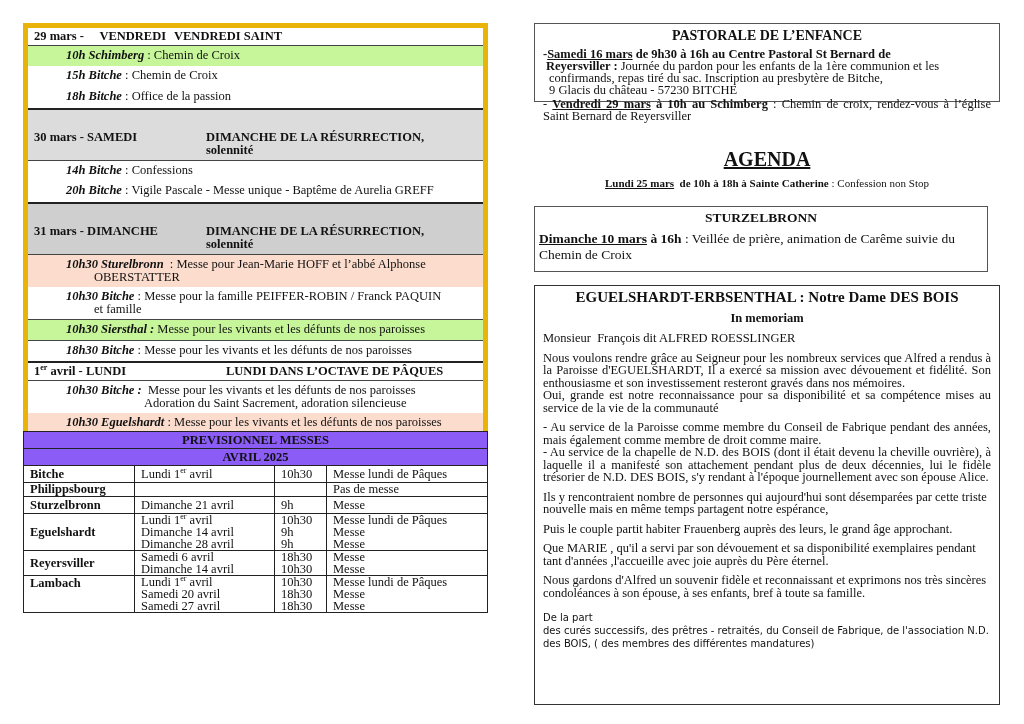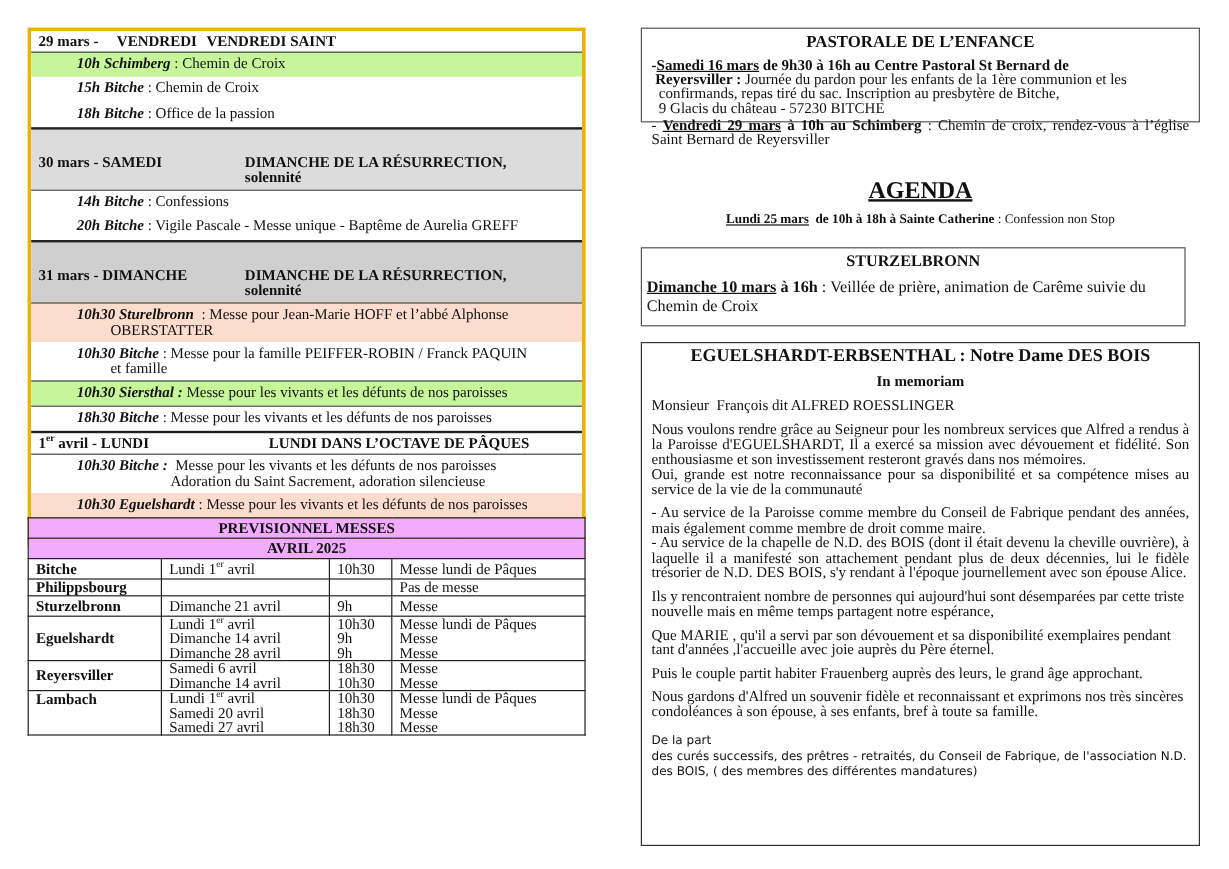--- a/index.html
+++ b/index.html
@@ -9,7 +9,7 @@
   u, .u { text-decoration: underline; }
 
   
-  #schedule { position: absolute; left: 23px; top: 23px; width: 465px; border: 3px solid #eab308; }
+  #schedule { position: absolute; left: 23px; top: 23px; width: 465px; border: 5px solid #eab308; }
   .day-head { border-top: 2px solid #222; padding: 2px 6px 2px 6px; display: flex; font-weight: bold; font-size: 12.5px; line-height: 13px; }
   .day-head:first-child { border-top: none; }
   .day-head .date { width: 172px; flex: none; }

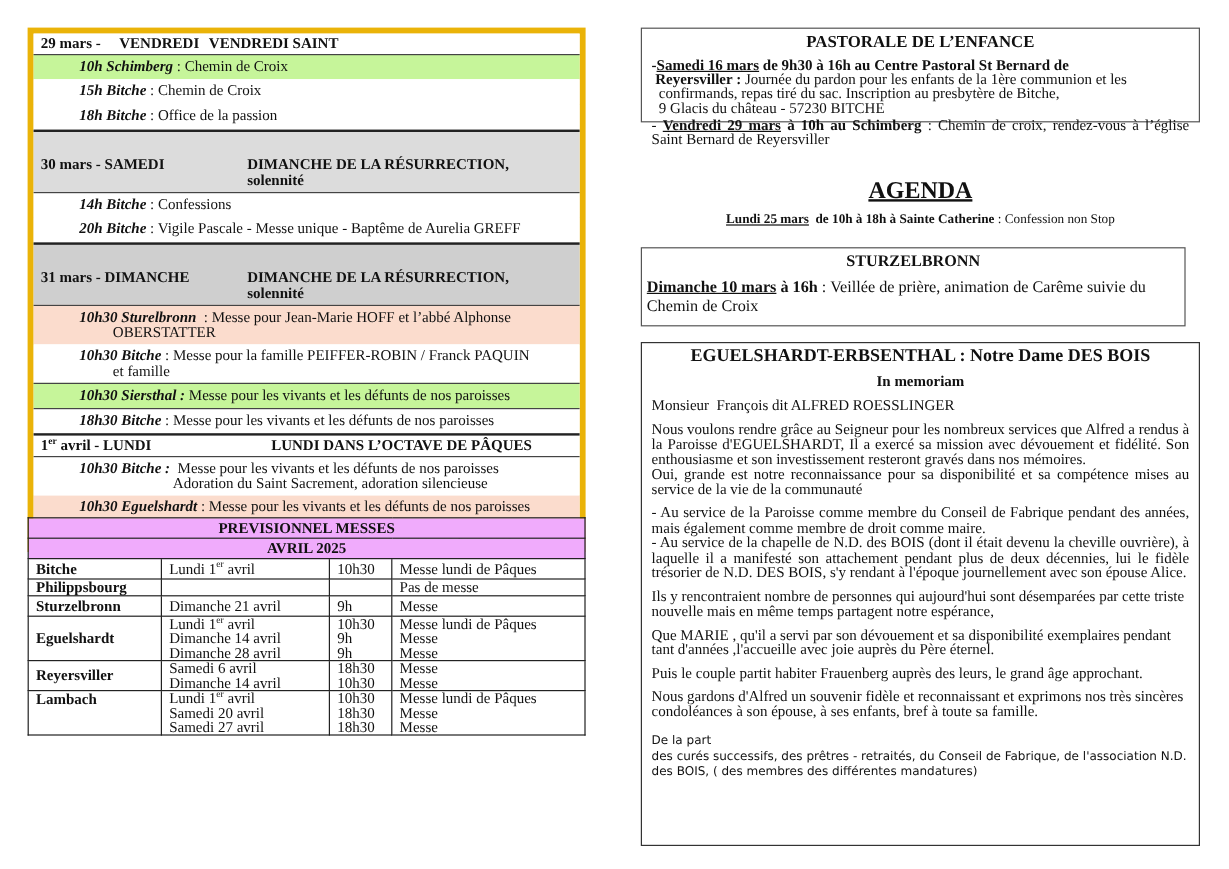--- a/index.html
+++ b/index.html
@@ -30,7 +30,7 @@
   
   #prev { position: absolute; left: 23px; top: 431px; width: 465px; border-collapse: collapse; border: 1.5px solid #222; font-size: 12.5px; }
   #prev td, #prev th { border: 1px solid #222; padding: 0 6px; line-height: 12px; vertical-align: top; }
-  #prev th { background: #f0abfc; font-weight: bold; height: 17px; line-height: 16px; }
+  #prev th { background: #8b5cf6; font-weight: bold; height: 17px; line-height: 16px; }
   #prev td.place { font-weight: bold; width: 111px; vertical-align: middle; }
   #prev td.place.top { vertical-align: top; padding-top: 1px; }
   #prev td.dates { width: 140px; }

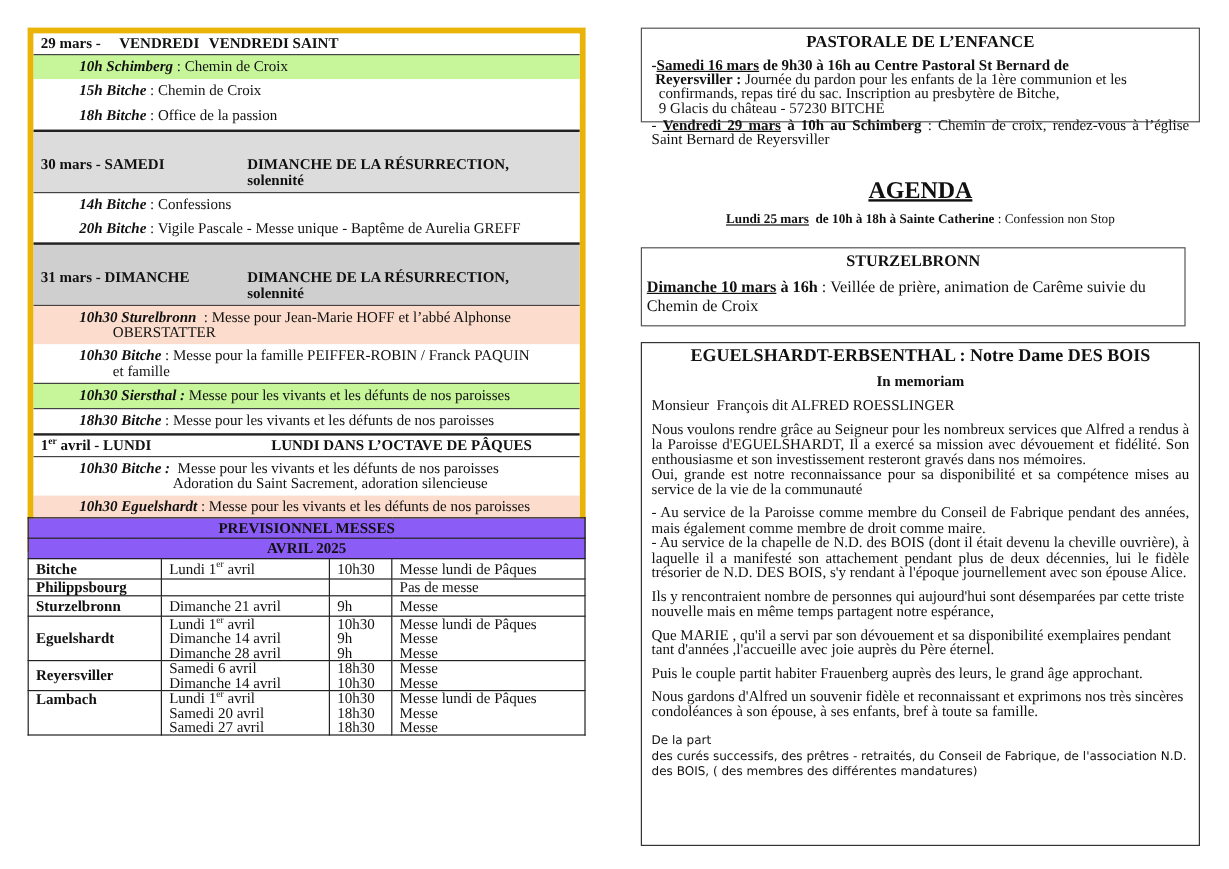--- a/index.html
+++ b/index.html
@@ -247,8 +247,8 @@
   <p class="tight">- Au service de la Paroisse comme membre du Conseil de Fabrique pendant des années, mais également comme membre de droit comme maire.</p>
   <p>- Au service de la chapelle de N.D. des BOIS (dont il était devenu la cheville ouvrière), à laquelle il a manifesté son attachement pendant  plus de deux décennies, lui le fidèle trésorier de N.D. DES BOIS, s'y rendant à l'époque journellement avec son épouse Alice.</p>
   <p style="text-align:left">Ils y rencontraient nombre de personnes qui aujourd'hui sont désemparées par cette triste nouvelle mais en même temps partagent notre espérance,</p>
+  <p style="text-align:left">Puis le couple partit habiter Frauenberg auprès des leurs, le grand âge approchant.</p>
   <p style="text-align:left">Que MARIE , qu'il a servi par son dévouement et sa disponibilité exemplaires pendant tant d'années ,l'accueille avec joie  auprès du Père éternel.</p>
-  <p style="text-align:left">Puis le couple partit habiter Frauenberg auprès des leurs, le grand âge approchant.</p>
   <p style="text-align:left">Nous gardons d'Alfred un souvenir fidèle et reconnaissant et exprimons nos très sincères condoléances à  son épouse, à ses enfants, bref à toute sa famille.</p>
   <div class="sign">
     <div>De la part</div>

